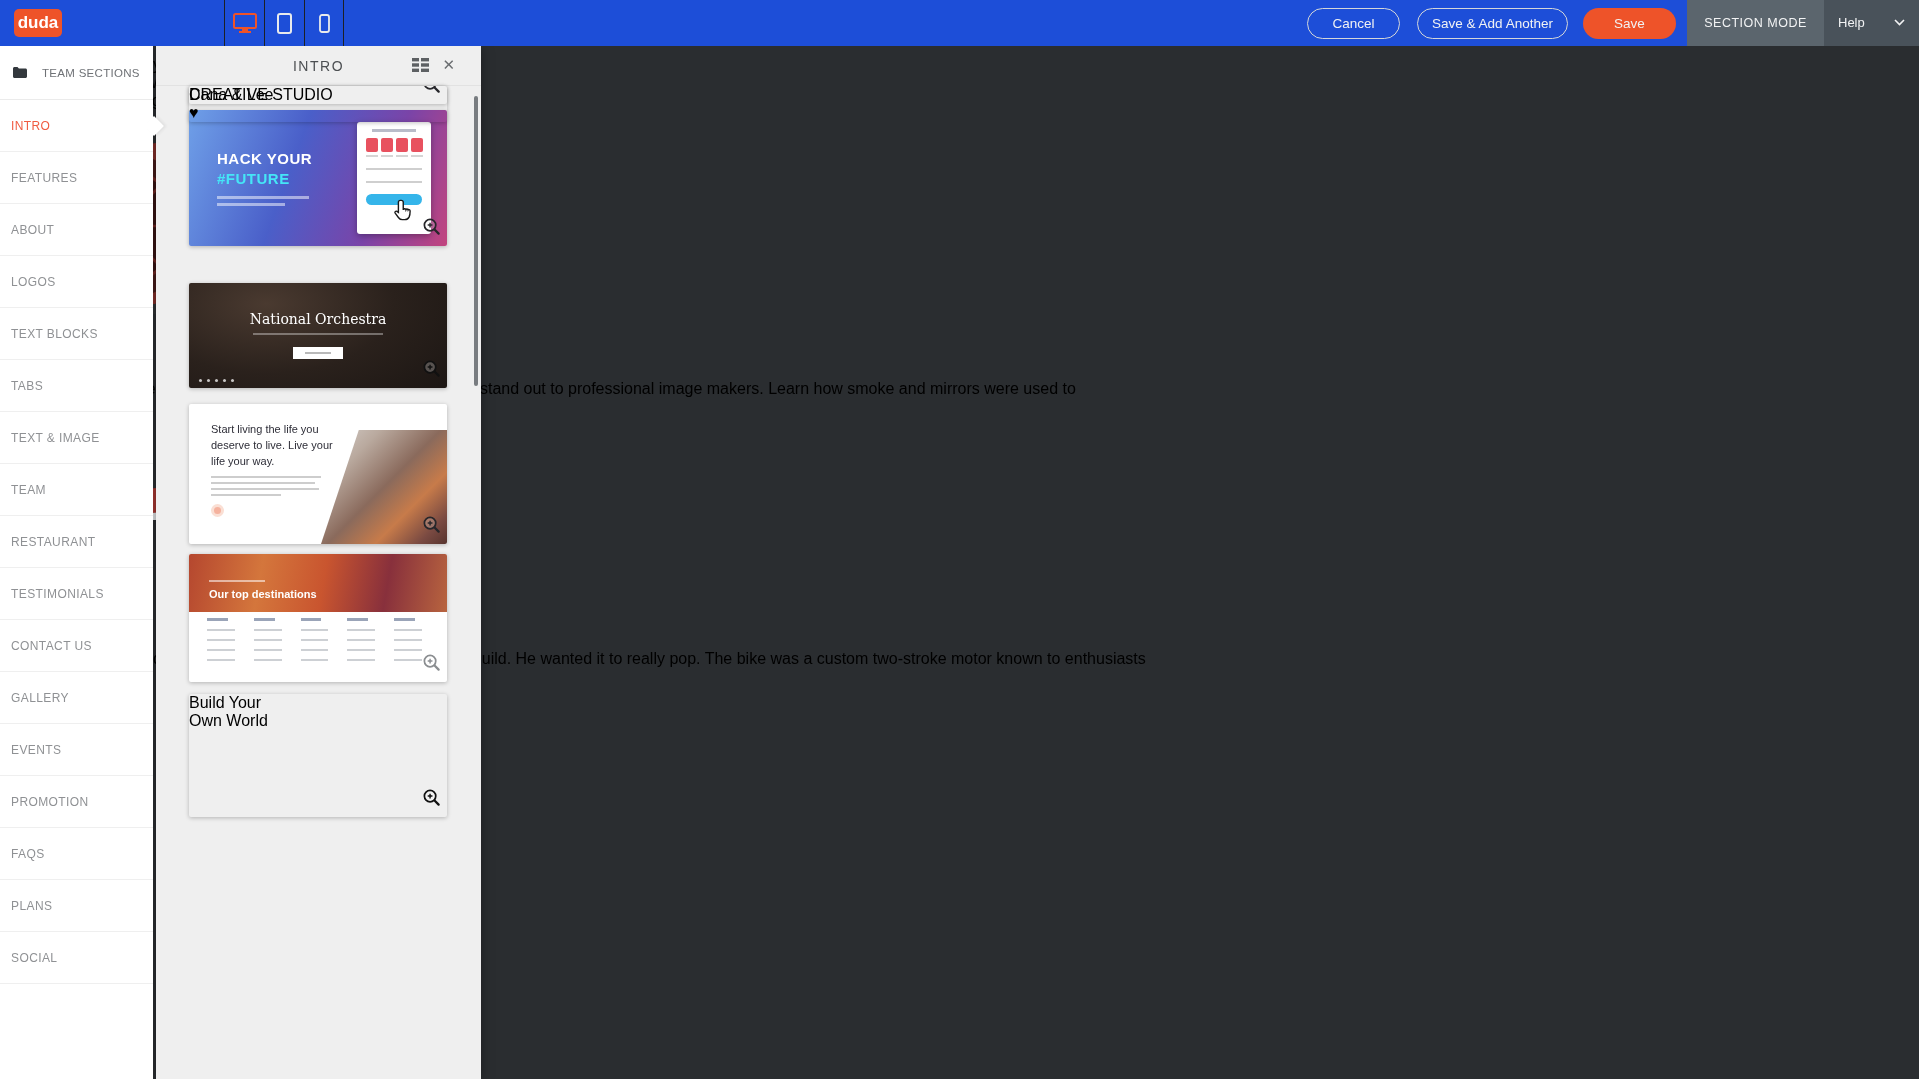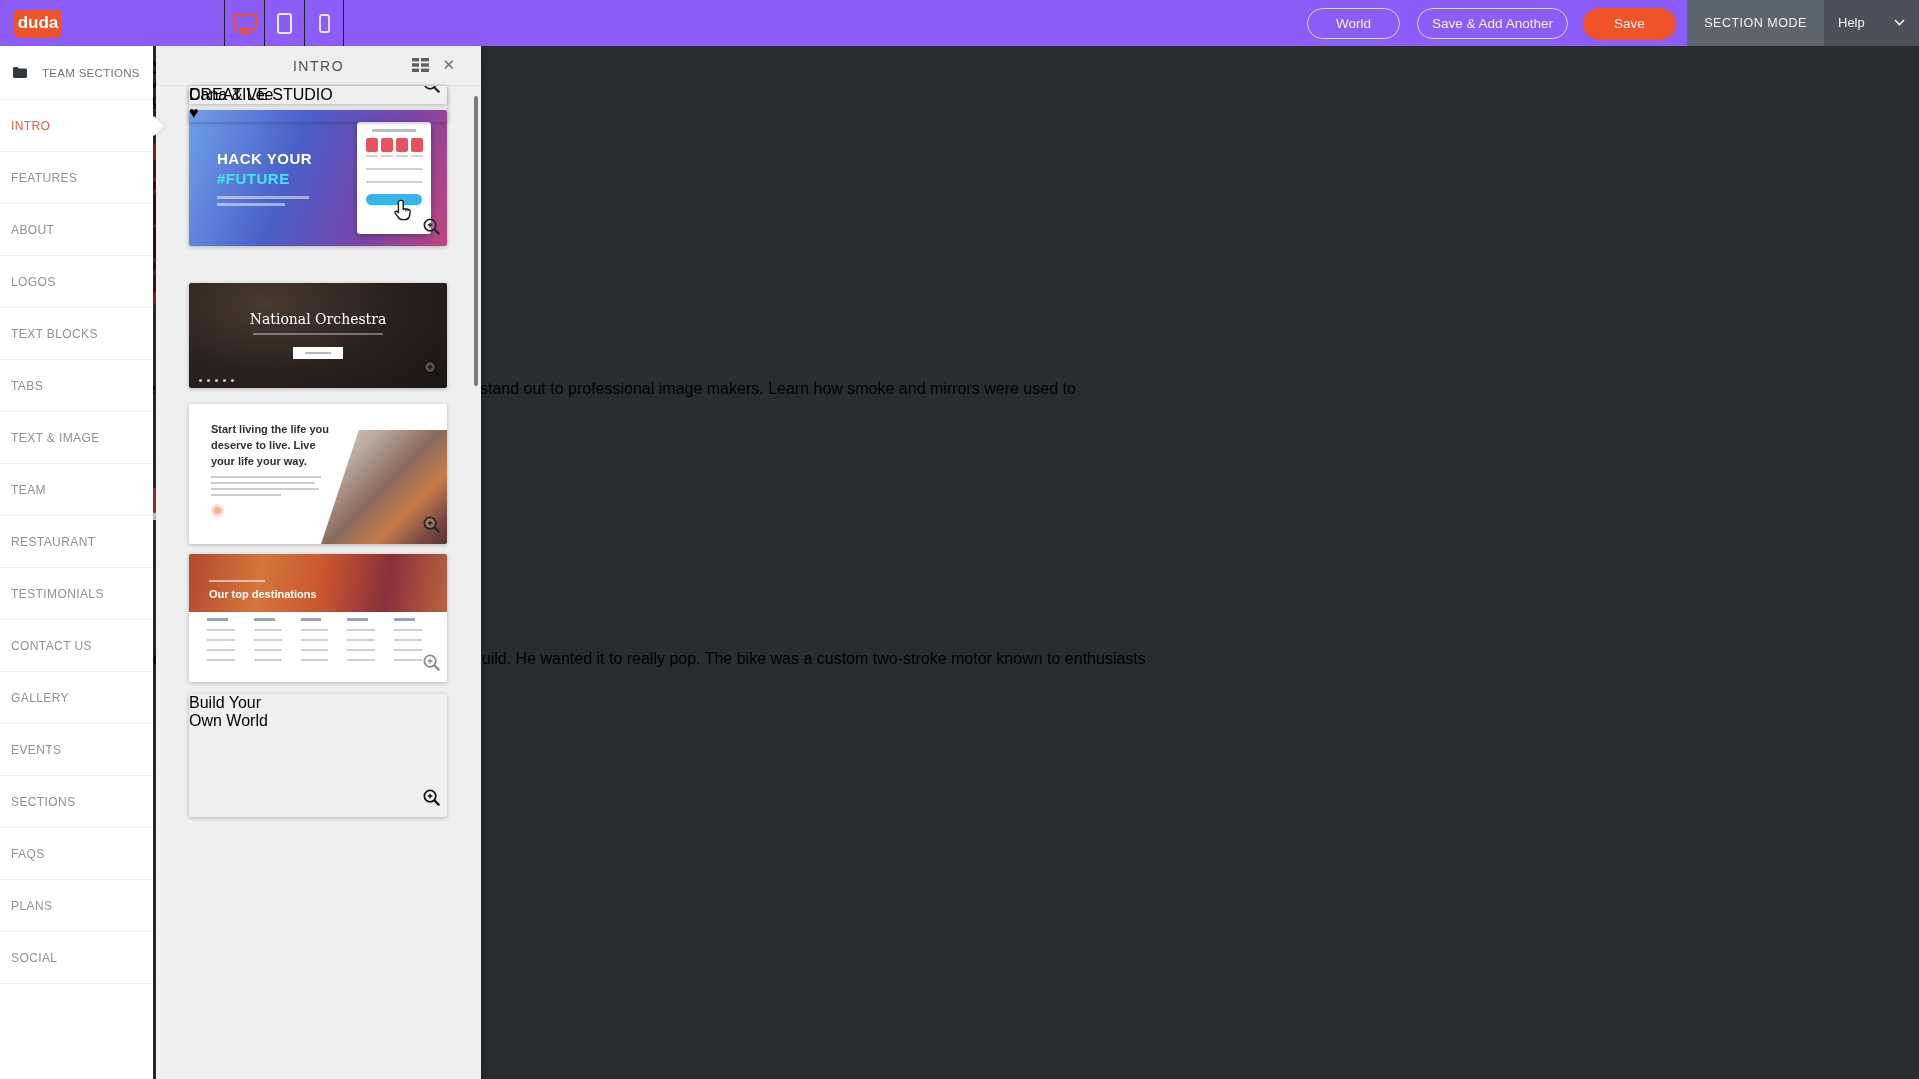--- a/index.html
+++ b/index.html
@@ -8,7 +8,7 @@
   #app { position:relative; width:1919px; height:1079px; overflow:hidden; background:#2a2d30; }
 
   
-  .topbar { position:absolute; left:0; top:0; width:1757px; height:46px; background:#8b5cf6; z-index:60; }
+  .topbar { position:absolute; left:0; top:0; width:1757px; height:46px; background:#1d4ed8; z-index:60; }
   .logo { position:absolute; left:14px; top:9px; width:48px; height:28px; background:#ee5329;
           border-radius:5px; color:#fff; font-weight:bold; font-size:17px; text-align:center; line-height:27px; }
   .devices { position:absolute; left:224px; top:0; height:46px; display:flex; }

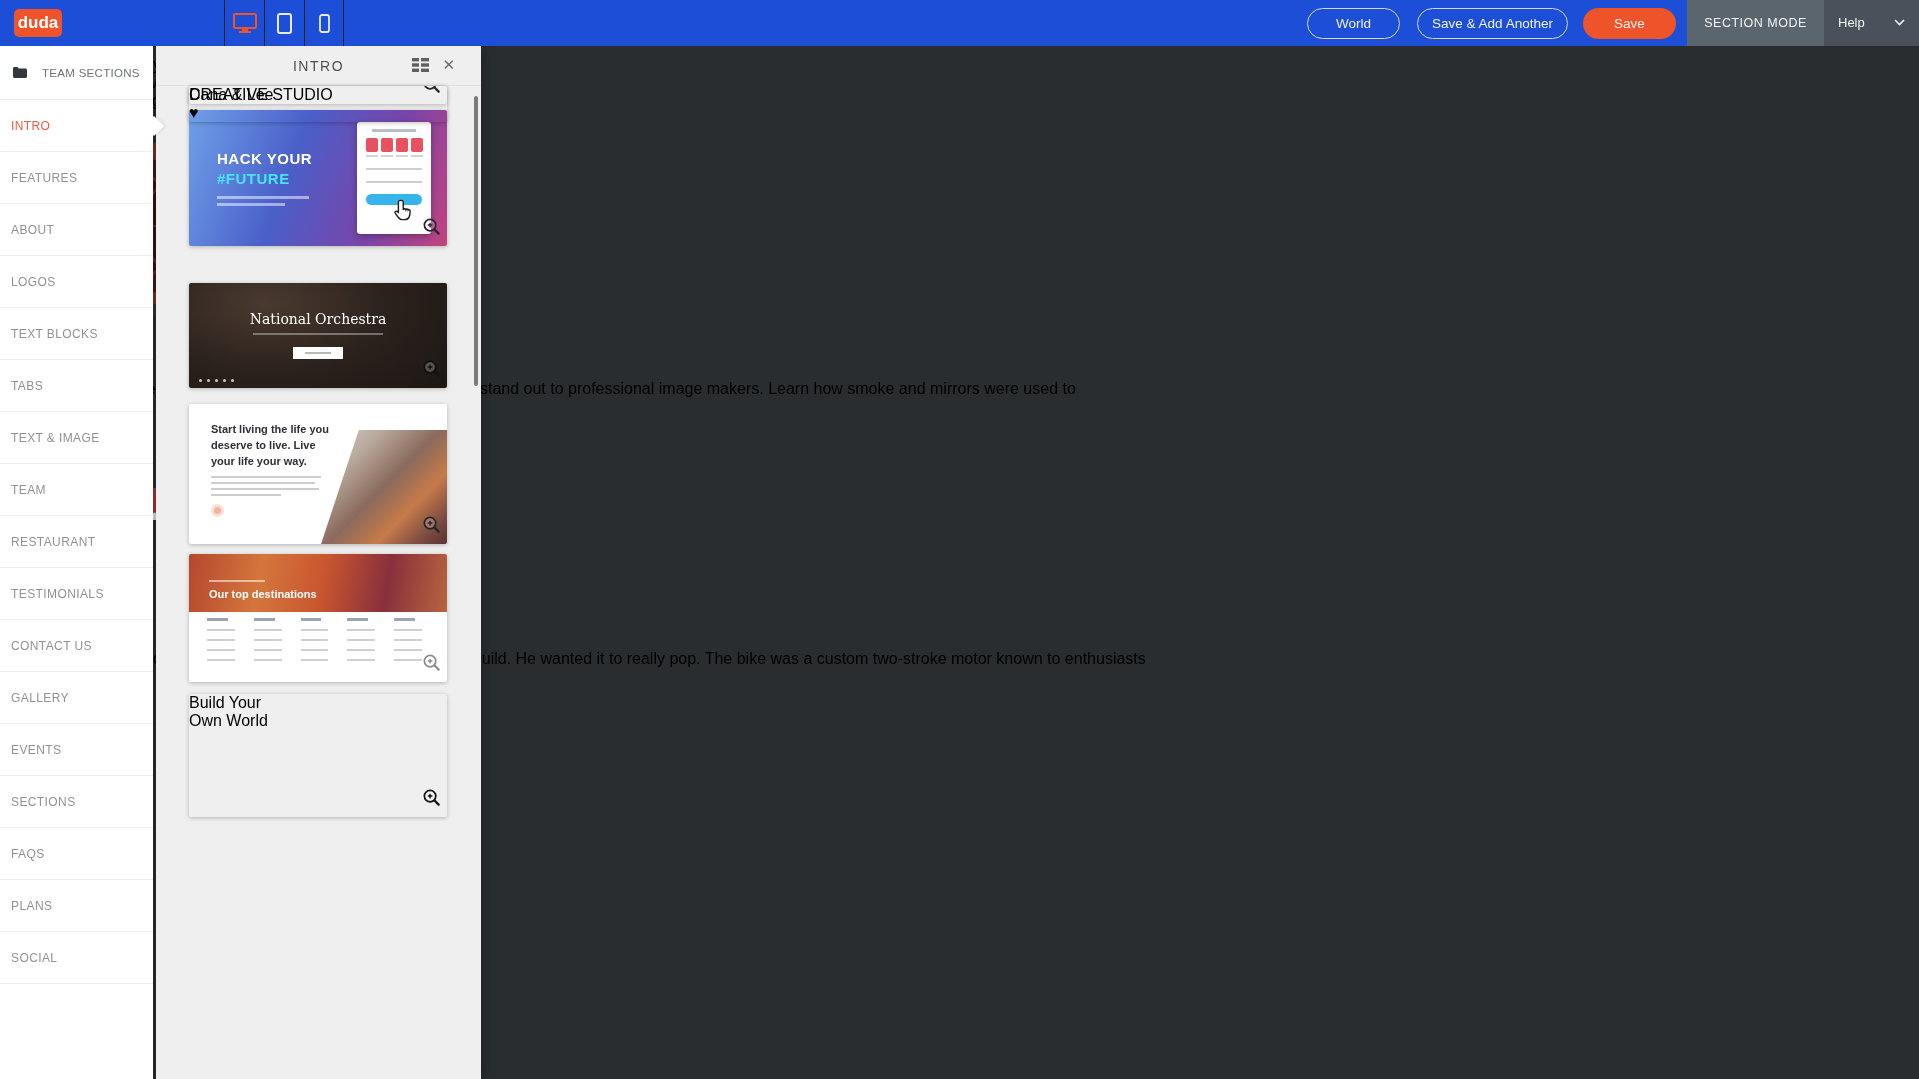--- a/index.html
+++ b/index.html
@@ -318,7 +318,7 @@
           </svg>
       </div>
     </div>
-    <div class="tb-btn btn-cancel">World</div>
+    <div class="tb-btn btn-cancel">Cancel</div>
     <div class="tb-btn btn-saveadd">Save &amp; Add Another</div>
     <div class="tb-btn btn-save">Save</div>
     <div class="mode-chip">SECTION MODE</div>

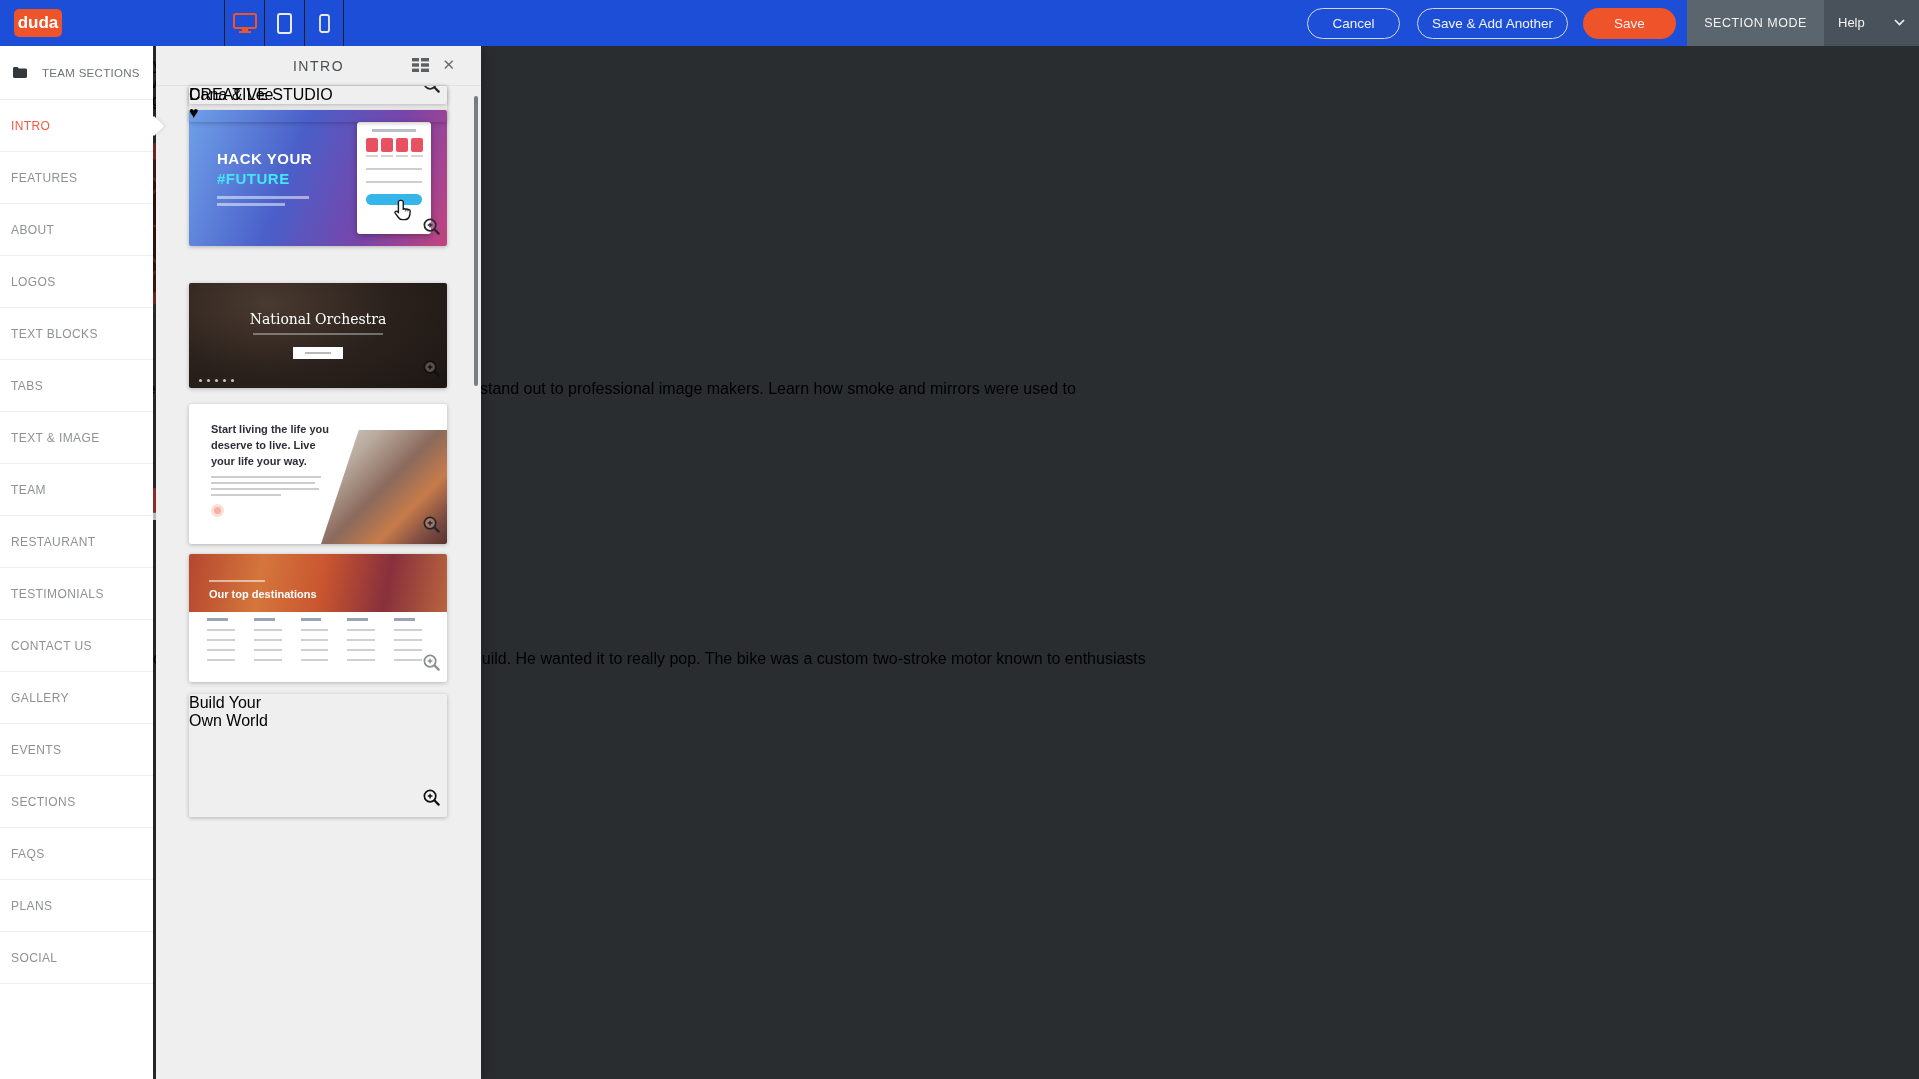--- a/index.html
+++ b/index.html
@@ -86,7 +86,7 @@
   
   .t3 { top:358px; height:140px; background:#fff; }
   .t3 .title { position:absolute; left:22px; top:18px; width:128px; color:#2e2e38;
-               font-weight:700; font-size:11px; line-height:1.45; }
+               font-weight:400; font-size:11px; line-height:1.45; }
   .t3 .ln { position:absolute; left:22px; height:2px; background:#cdcdcd; }
   .t3 .dot { position:absolute; left:22px; top:100px; width:13px; height:13px; border-radius:50%;
              background:#f5b29e; border:3px solid #fadfd4; }

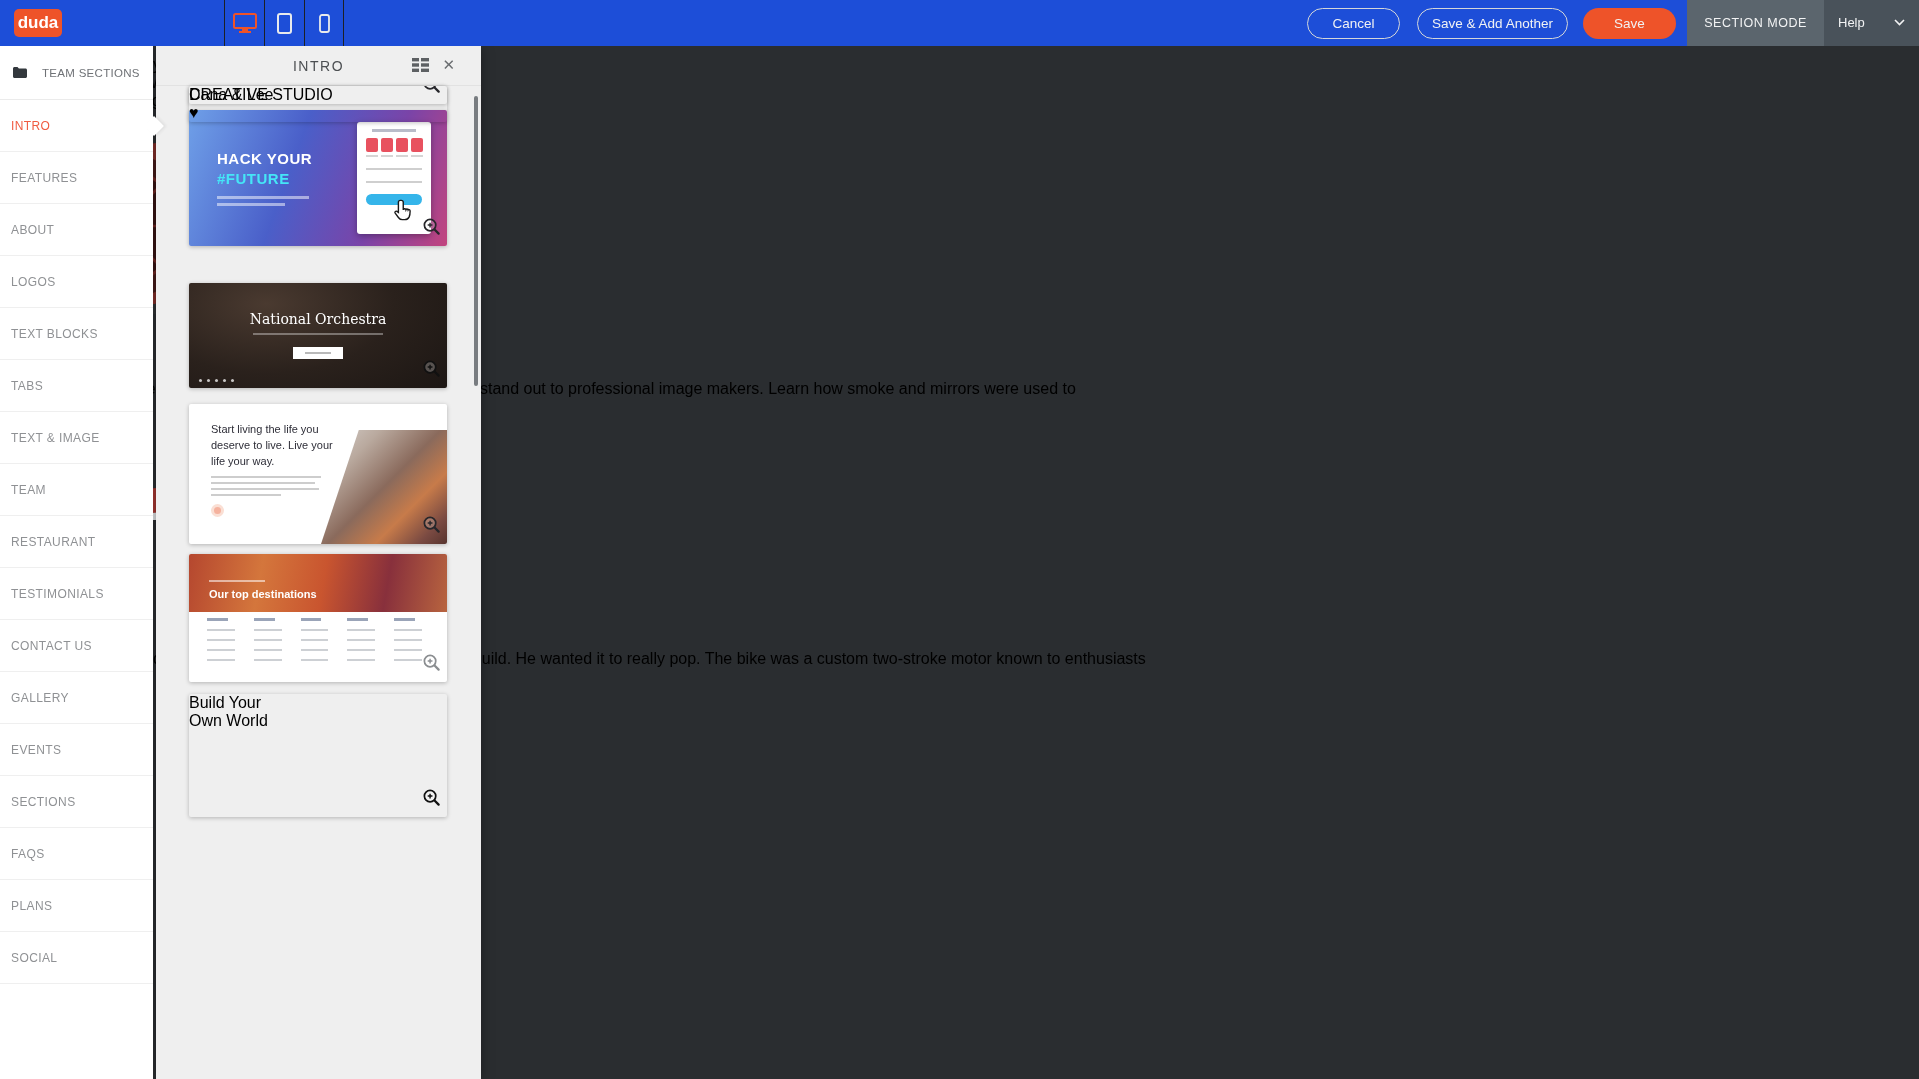--- a/index.html
+++ b/index.html
@@ -350,7 +350,7 @@
     <div class="sb-item">CONTACT US</div>
     <div class="sb-item">GALLERY</div>
     <div class="sb-item">EVENTS</div>
-    <div class="sb-item">SECTIONS</div>
+    <div class="sb-item">PROMOTION</div>
     <div class="sb-item">FAQS</div>
     <div class="sb-item">PLANS</div>
     <div class="sb-item">SOCIAL</div>

